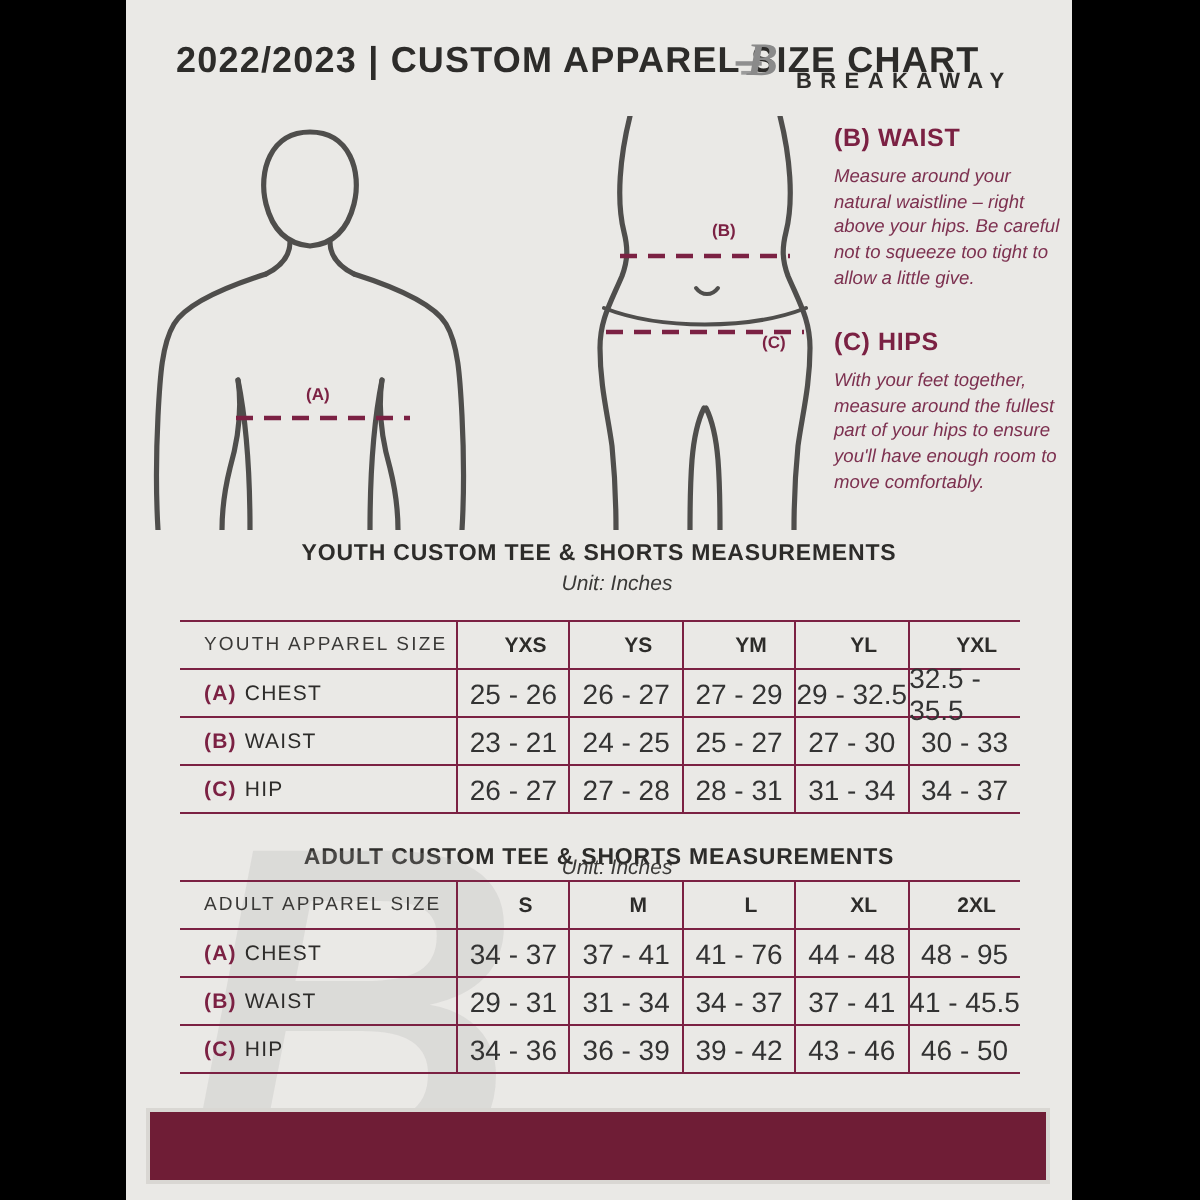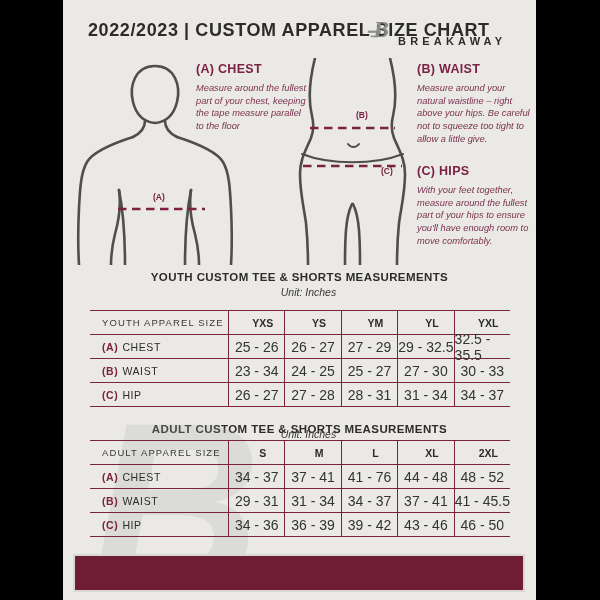--- a/index.html
+++ b/index.html
@@ -117,10 +117,6 @@
   <span class="diagram-label lbl-b">(B)</span>
   <span class="diagram-label lbl-c">(C)</span>
 
-  <div class="note note-a">
-    <h3><span>(A)</span> <span>CHEST</span></h3>
-    <p>Measure around the fullest part of your chest, keeping the tape measure parallel to the floor</p>
-  </div>
   <div class="note note-c">
     <h3><span>(C)</span> <span>HIPS</span></h3>
     <p>With your feet together, measure around the fullest part of your hips to ensure you'll have enough room to move comfortably.</p>

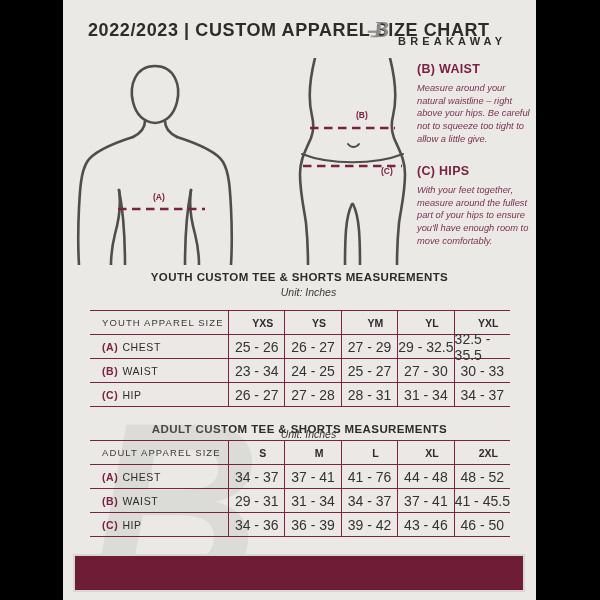--- a/index.html
+++ b/index.html
@@ -143,7 +143,7 @@
         <div class="cell value-cell">29 - 32.5</div>
         <div class="cell value-cell">32.5 - 35.5</div>
         <div class="cell label-cell row-label"><span class="prefix">(B)</span>WAIST</div>
-        <div class="cell value-cell">23 - 34</div>
+        <div class="cell value-cell">23 - 21</div>
         <div class="cell value-cell">24 - 25</div>
         <div class="cell value-cell">25 - 27</div>
         <div class="cell value-cell">27 - 30</div>

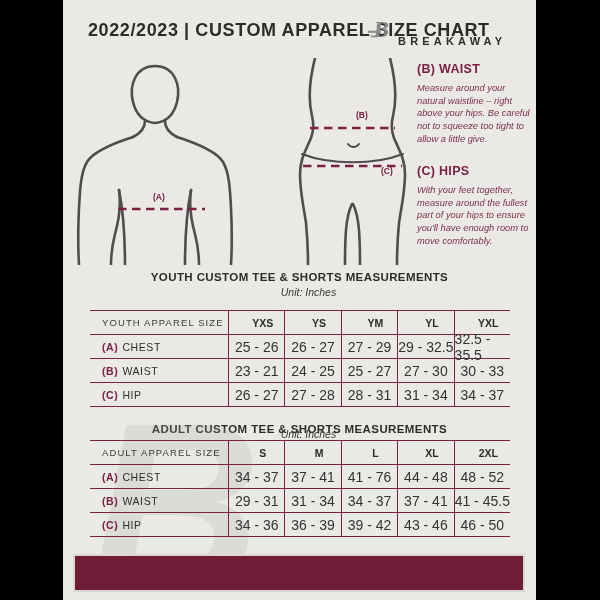--- a/index.html
+++ b/index.html
@@ -172,7 +172,7 @@
         <div class="cell value-cell">37 - 41</div>
         <div class="cell value-cell">41 - 76</div>
         <div class="cell value-cell">44 - 48</div>
-        <div class="cell value-cell">48 - 52</div>
+        <div class="cell value-cell">48 - 95</div>
         <div class="cell label-cell row-label"><span class="prefix">(B)</span>WAIST</div>
         <div class="cell value-cell">29 - 31</div>
         <div class="cell value-cell">31 - 34</div>

